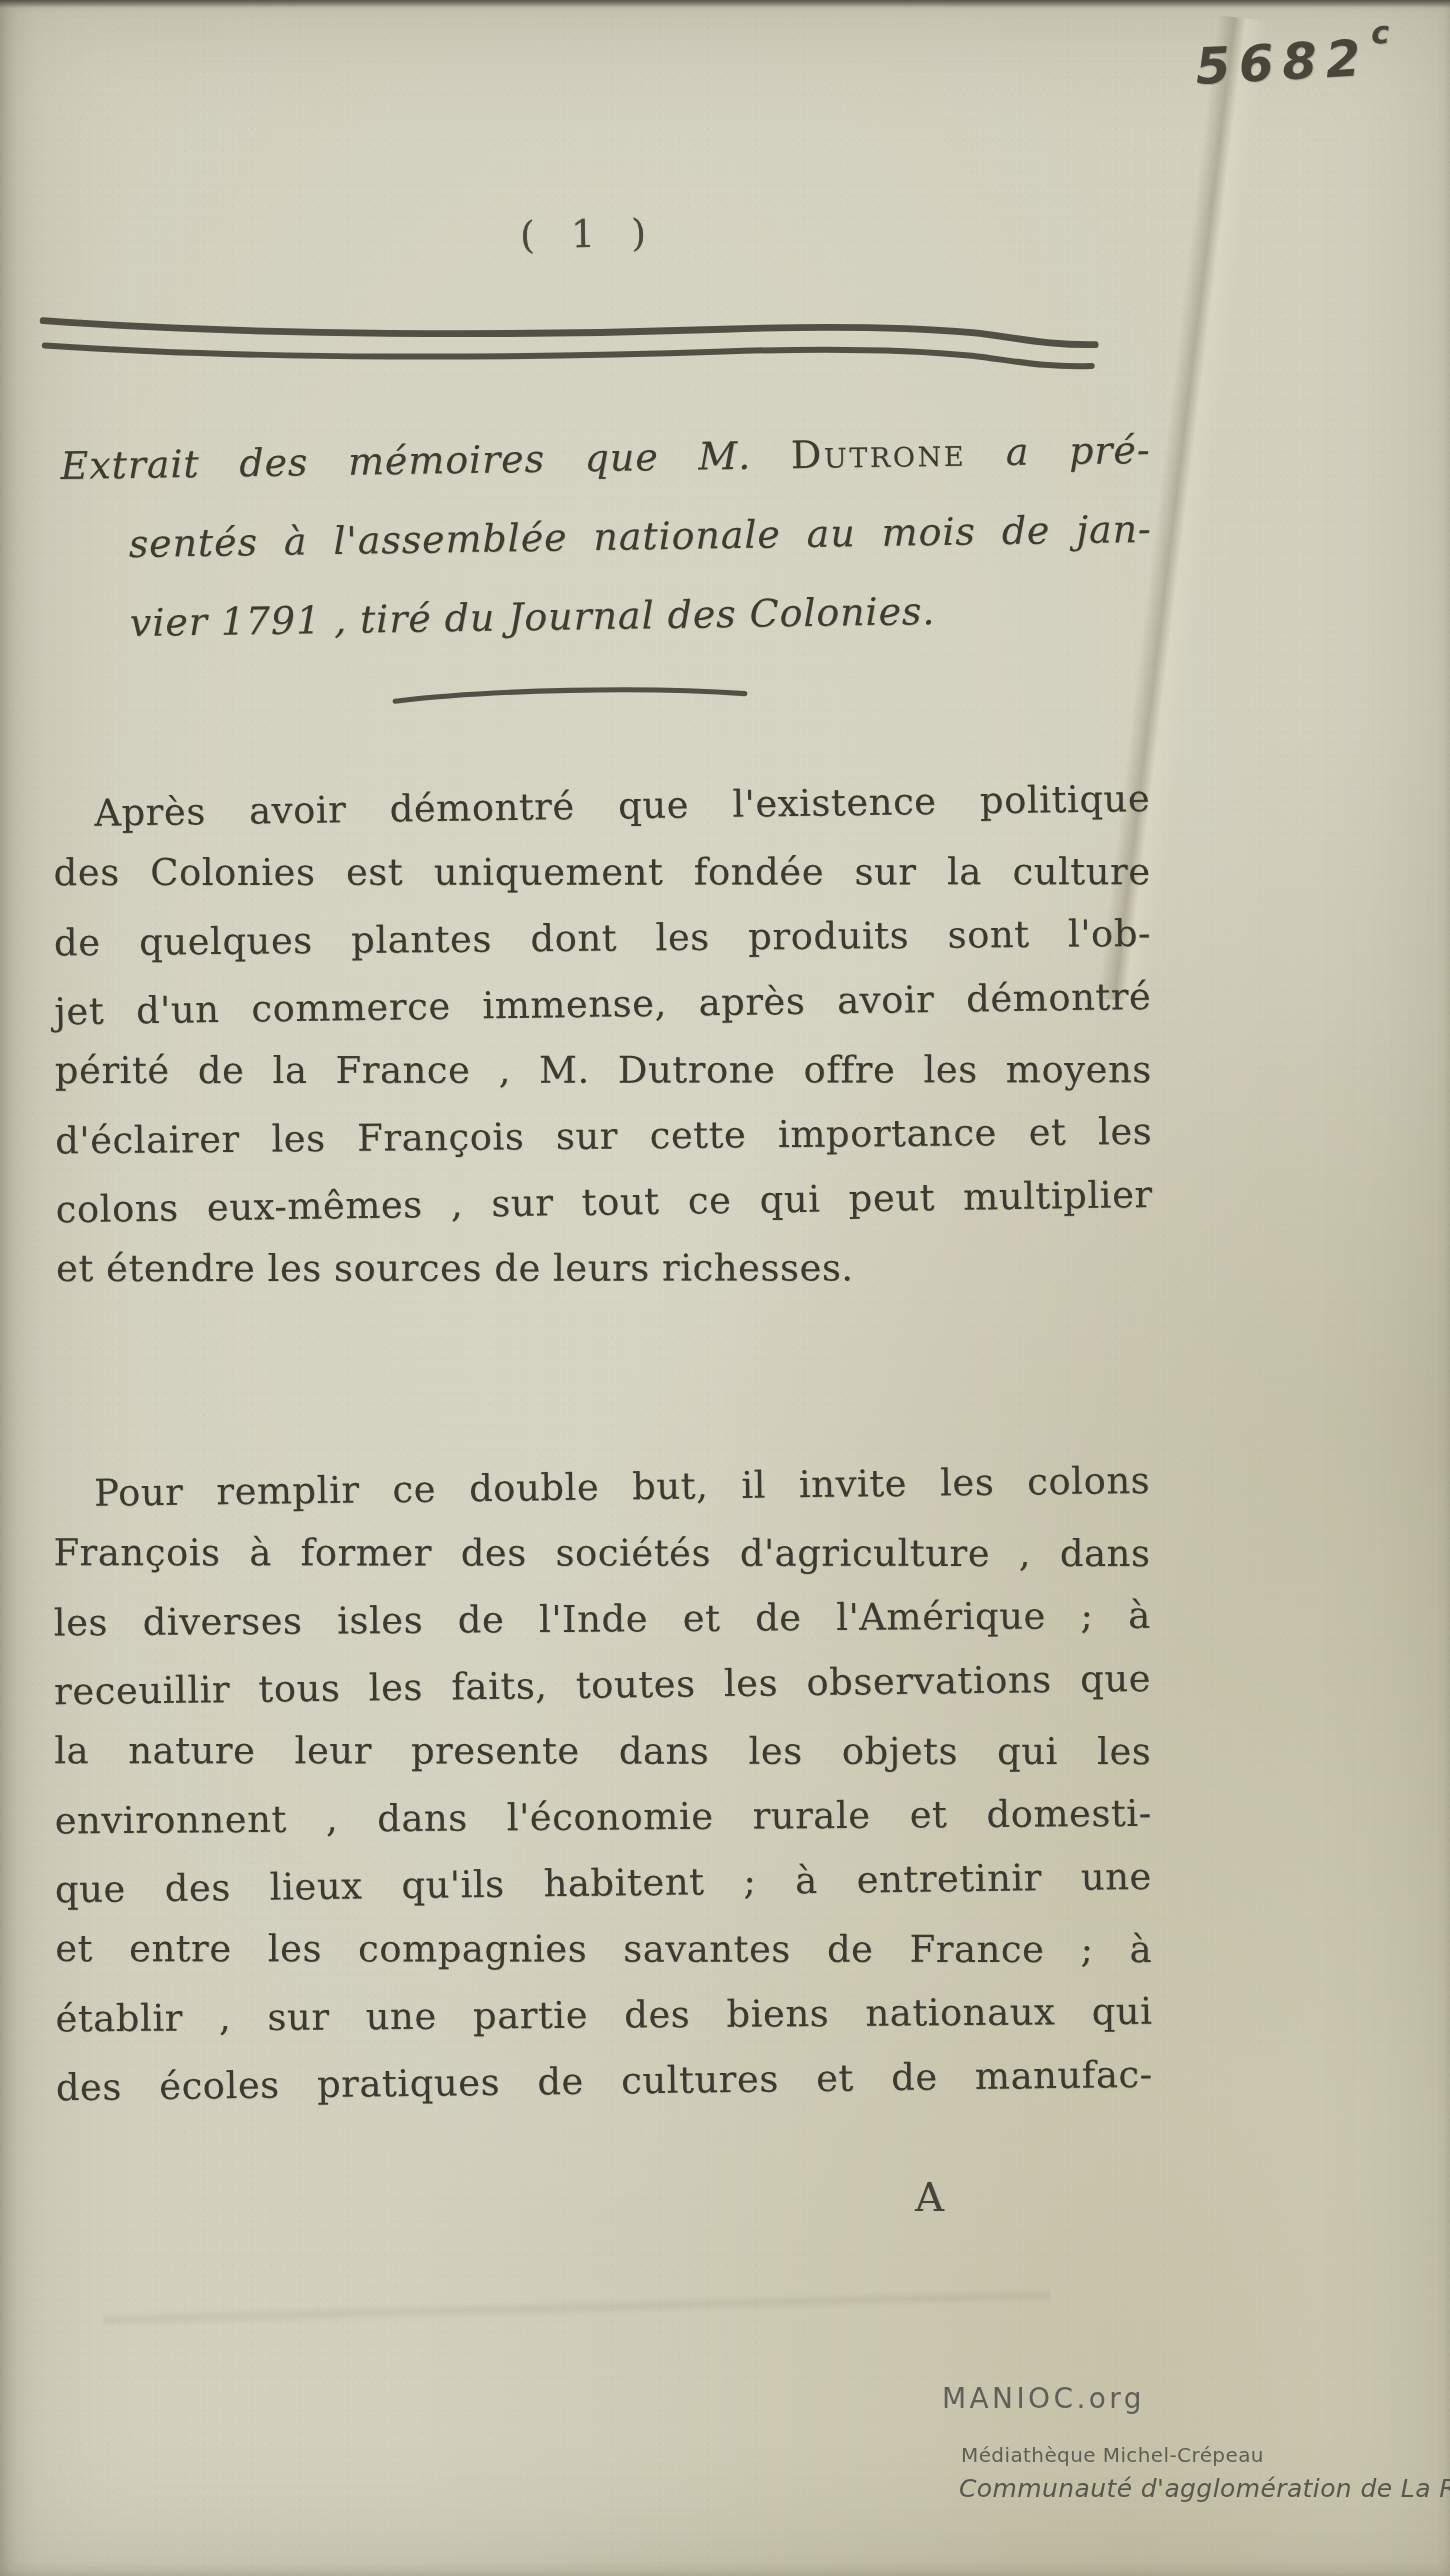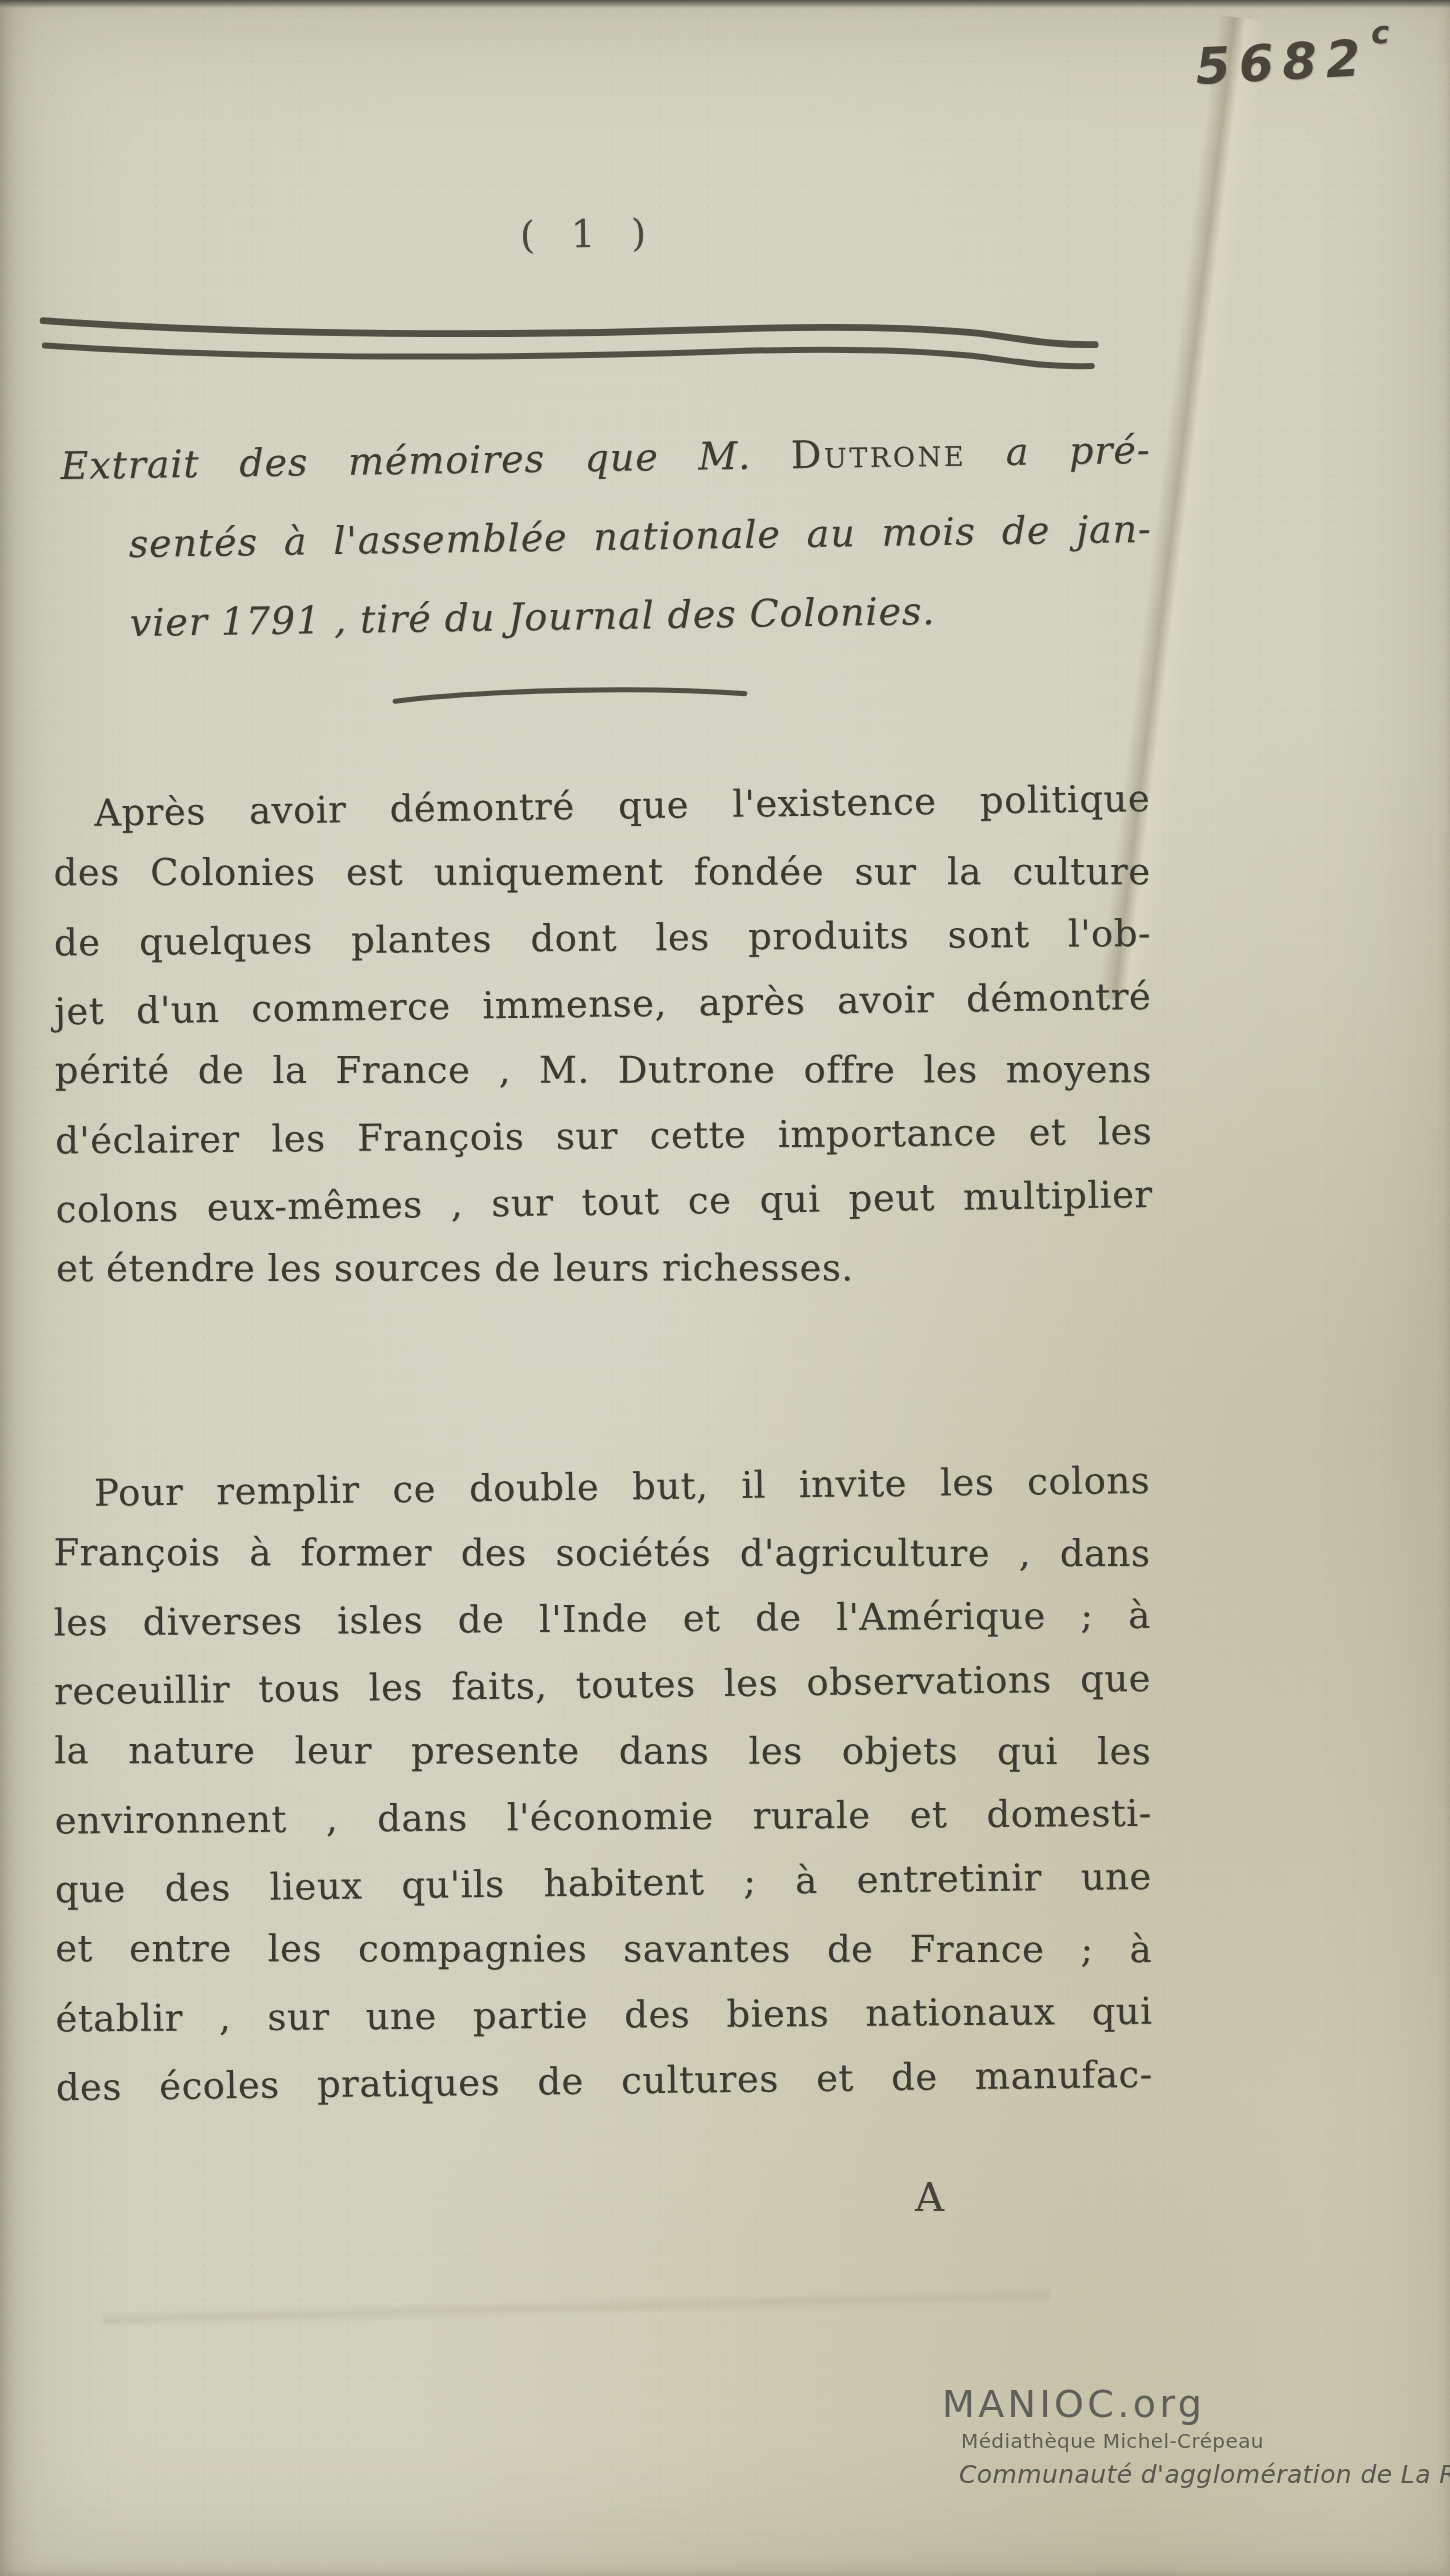--- a/index.html
+++ b/index.html
@@ -90,7 +90,7 @@
   .footer{position:absolute;left:942px;top:2382px;width:482px;color:#63635a;}
   .manioc{
     font-family:"DejaVu Sans","Liberation Sans",sans-serif;
-    font-size:38px;letter-spacing:3.4px;color:#60605a;
+    font-size:28px;letter-spacing:3.4px;color:#60605a;
   }
   .library{
     font-family:"DejaVu Sans","Liberation Sans",sans-serif;

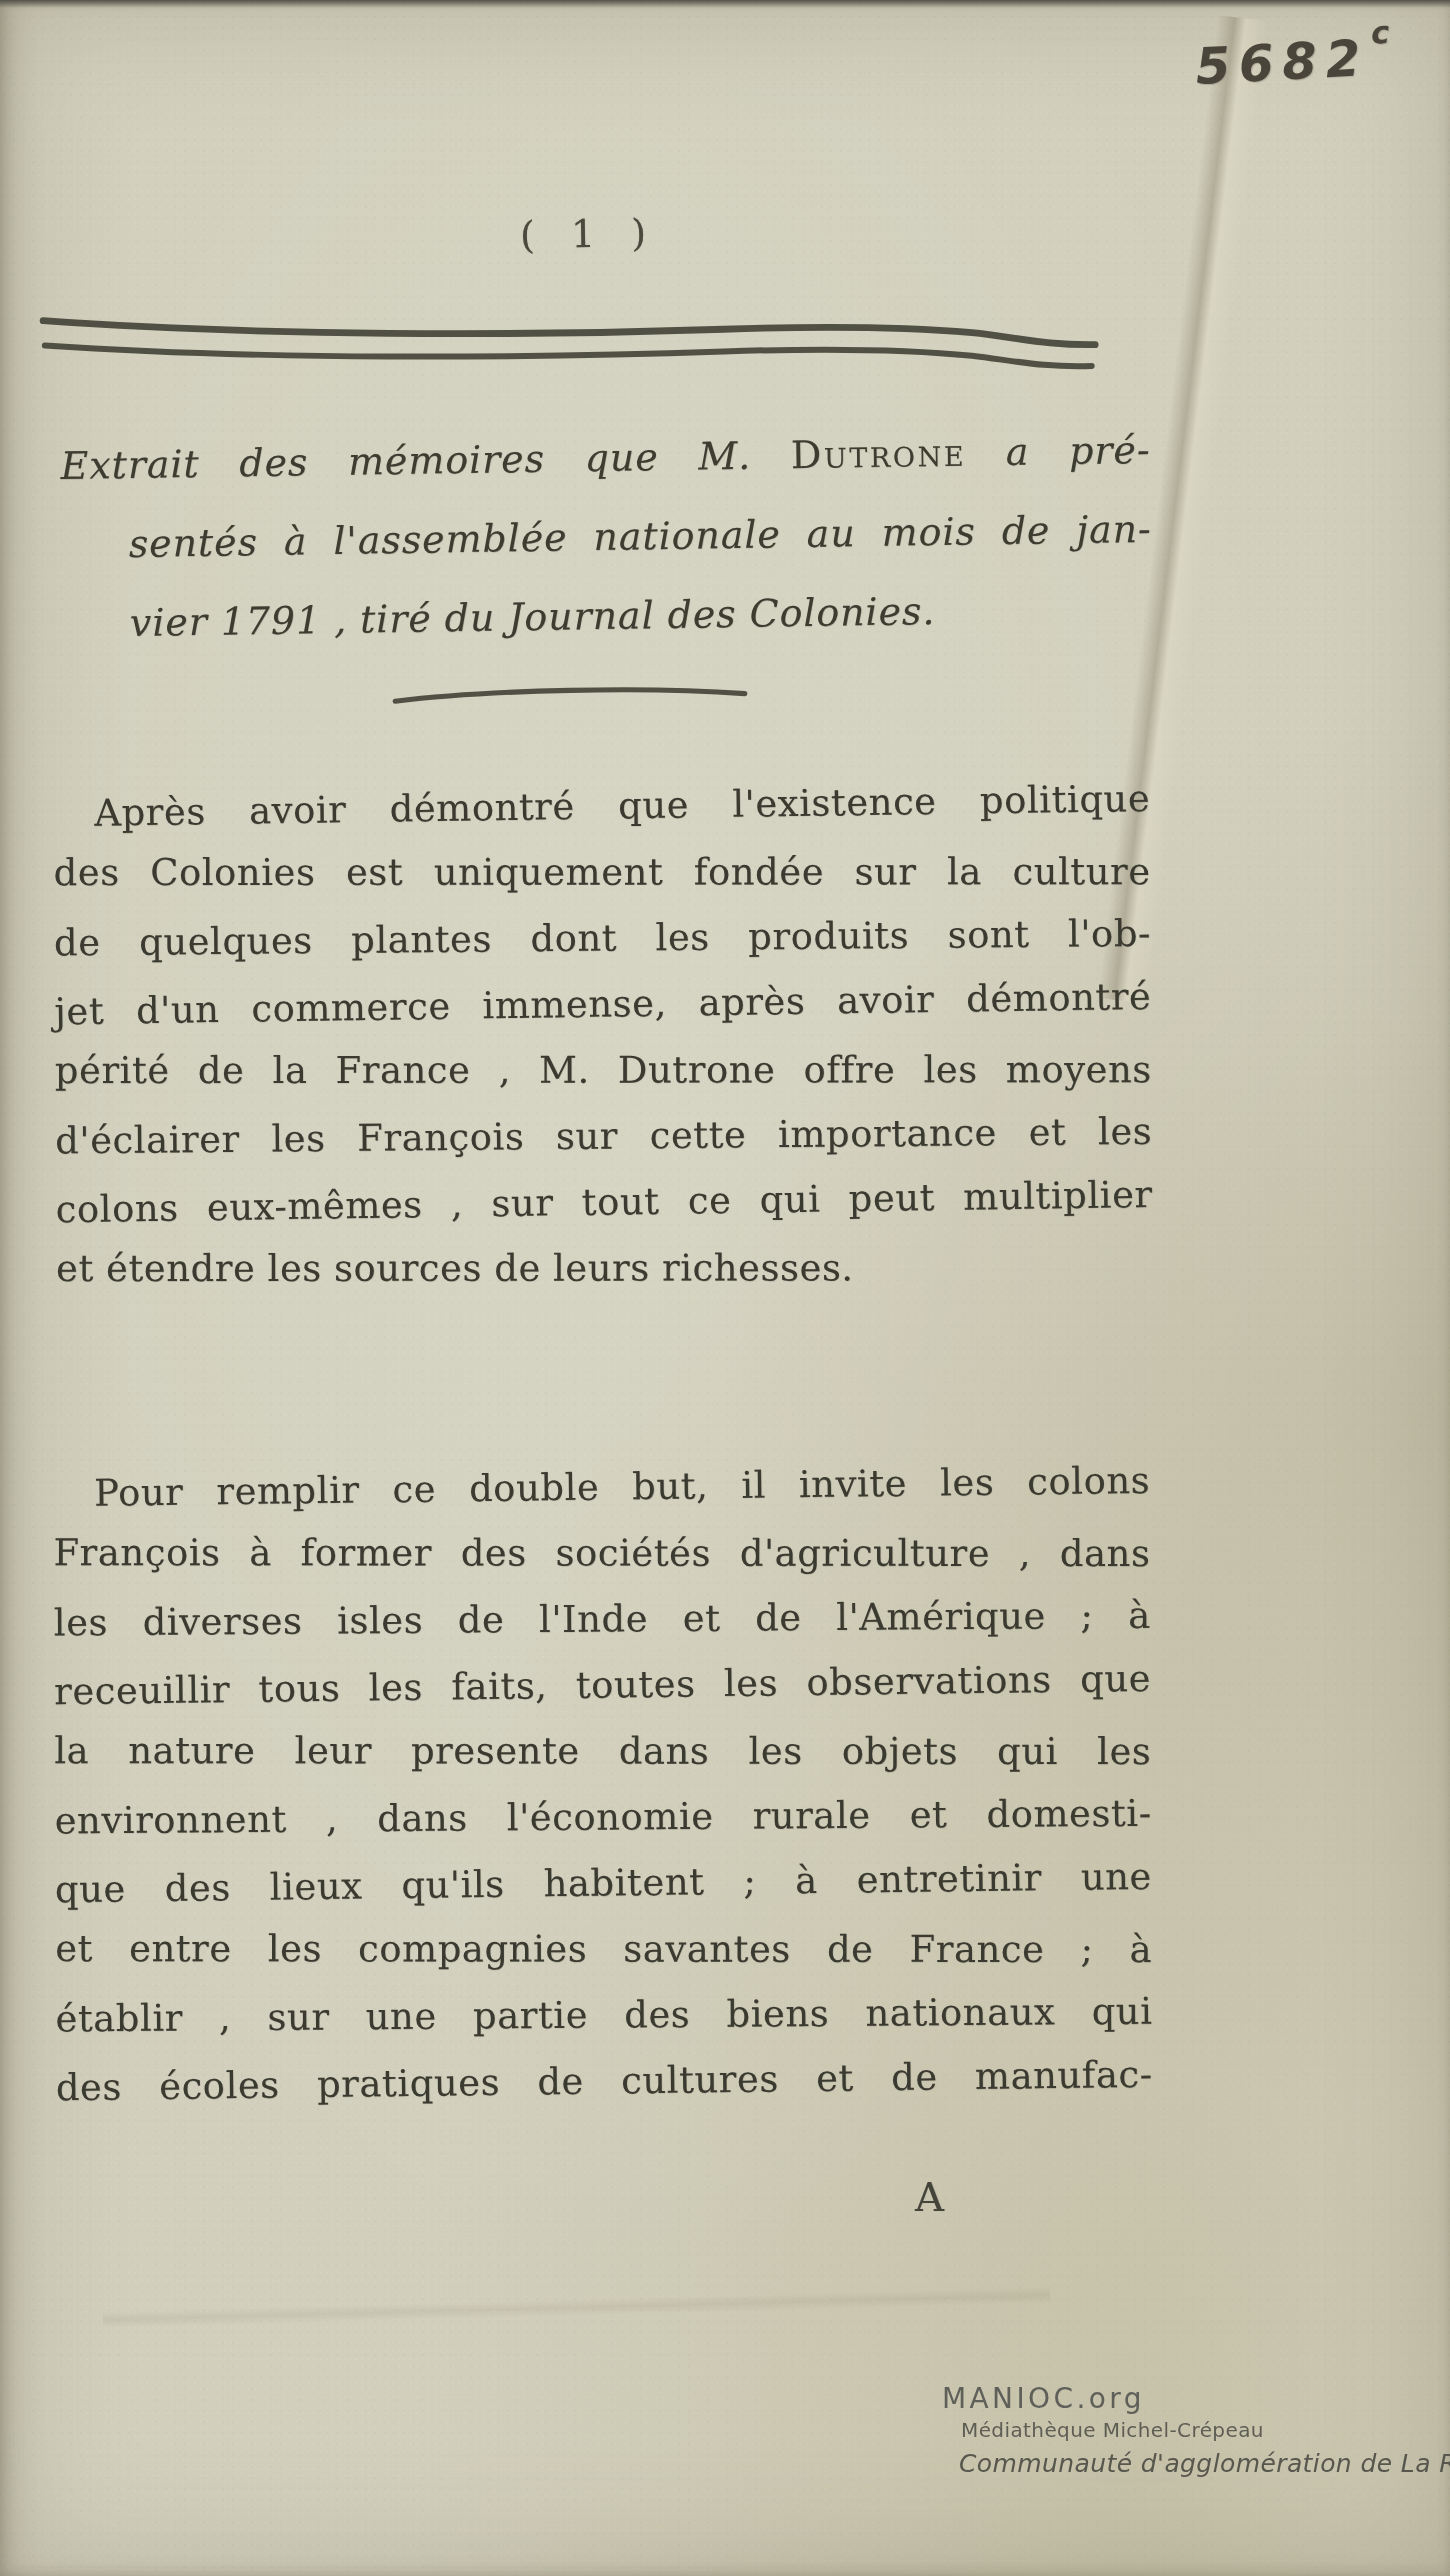--- a/index.html
+++ b/index.html
@@ -95,7 +95,7 @@
   .library{
     font-family:"DejaVu Sans","Liberation Sans",sans-serif;
     font-size:20px;letter-spacing:0.4px;color:#5e5e55;
-    margin-top:3px;padding-left:19px;
+    margin-top:28px;padding-left:19px;
   }
   .community{
     font-family:"DejaVu Sans","Liberation Sans",sans-serif;font-style:italic;

